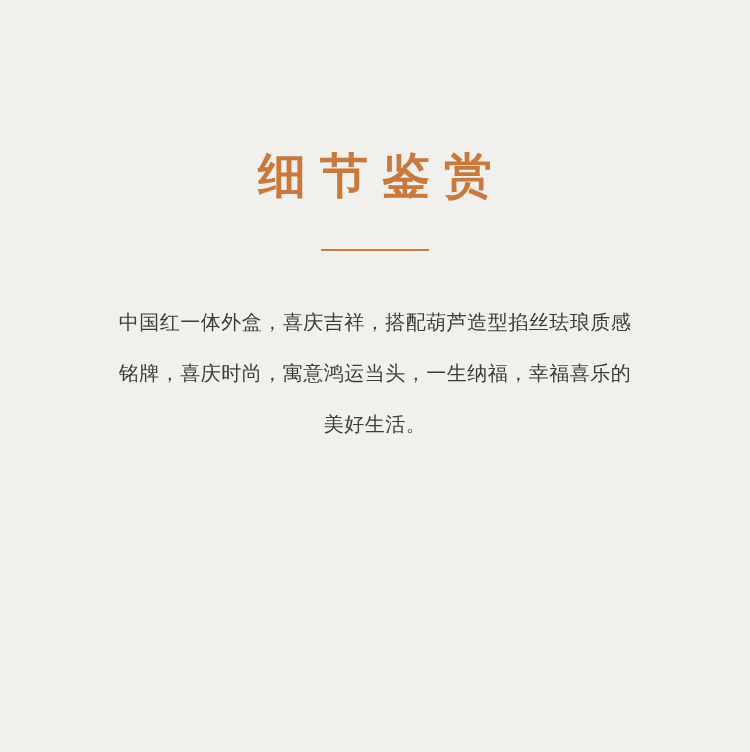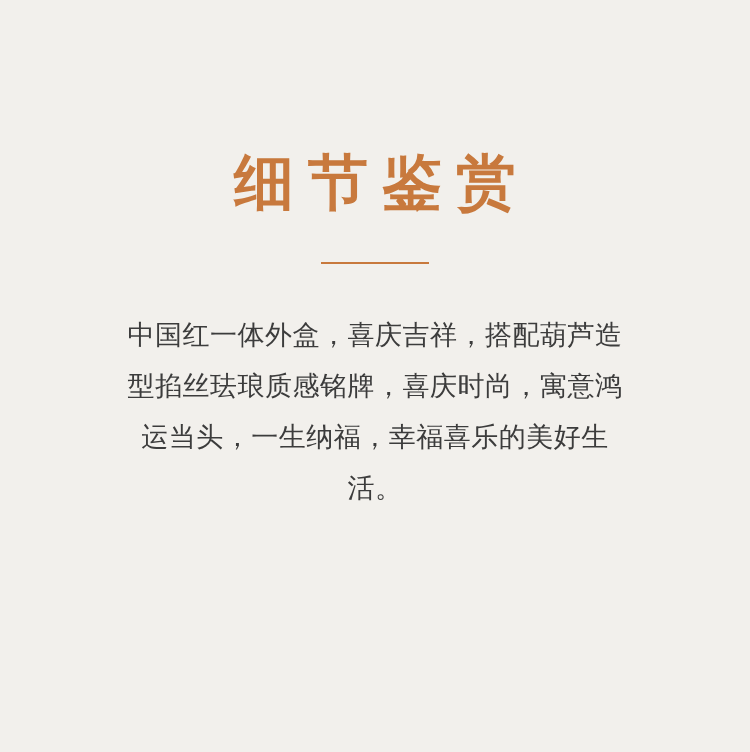--- a/index.html
+++ b/index.html
@@ -26,7 +26,7 @@
   }
   .title {
     font-family: "Liberation Serif", "DejaVu Serif", serif;
-    font-size: 60px;
+    font-size: 48px;
     line-height: 1.1;
     letter-spacing: 14px;
     text-indent: 14px;

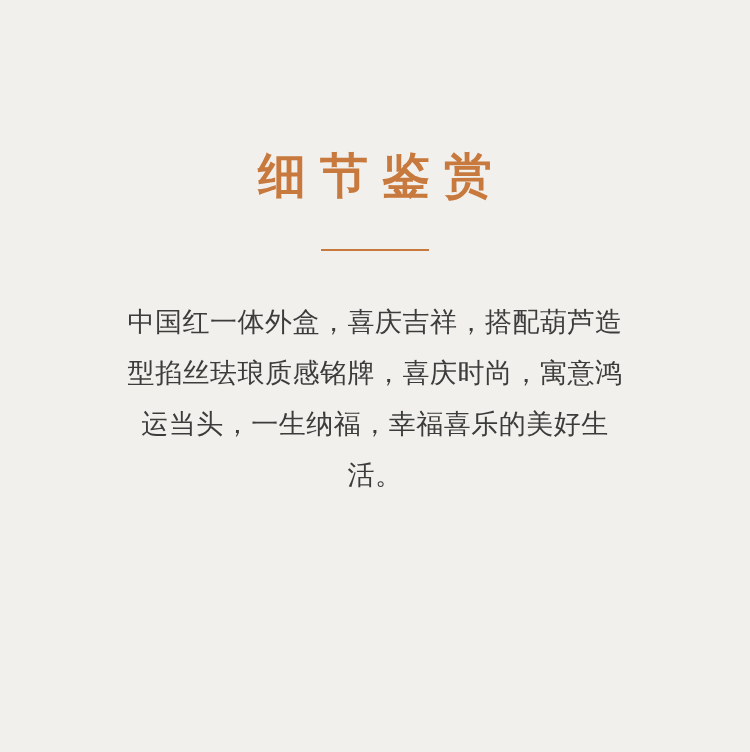--- a/index.html
+++ b/index.html
@@ -46,7 +46,7 @@
   }
   .para {
     font-family: "Liberation Serif", "DejaVu Serif", serif;
-    font-size: 27px;
+    font-size: 20px;
     line-height: 51px;
     color: #3c3c3c;
     text-align: center;

